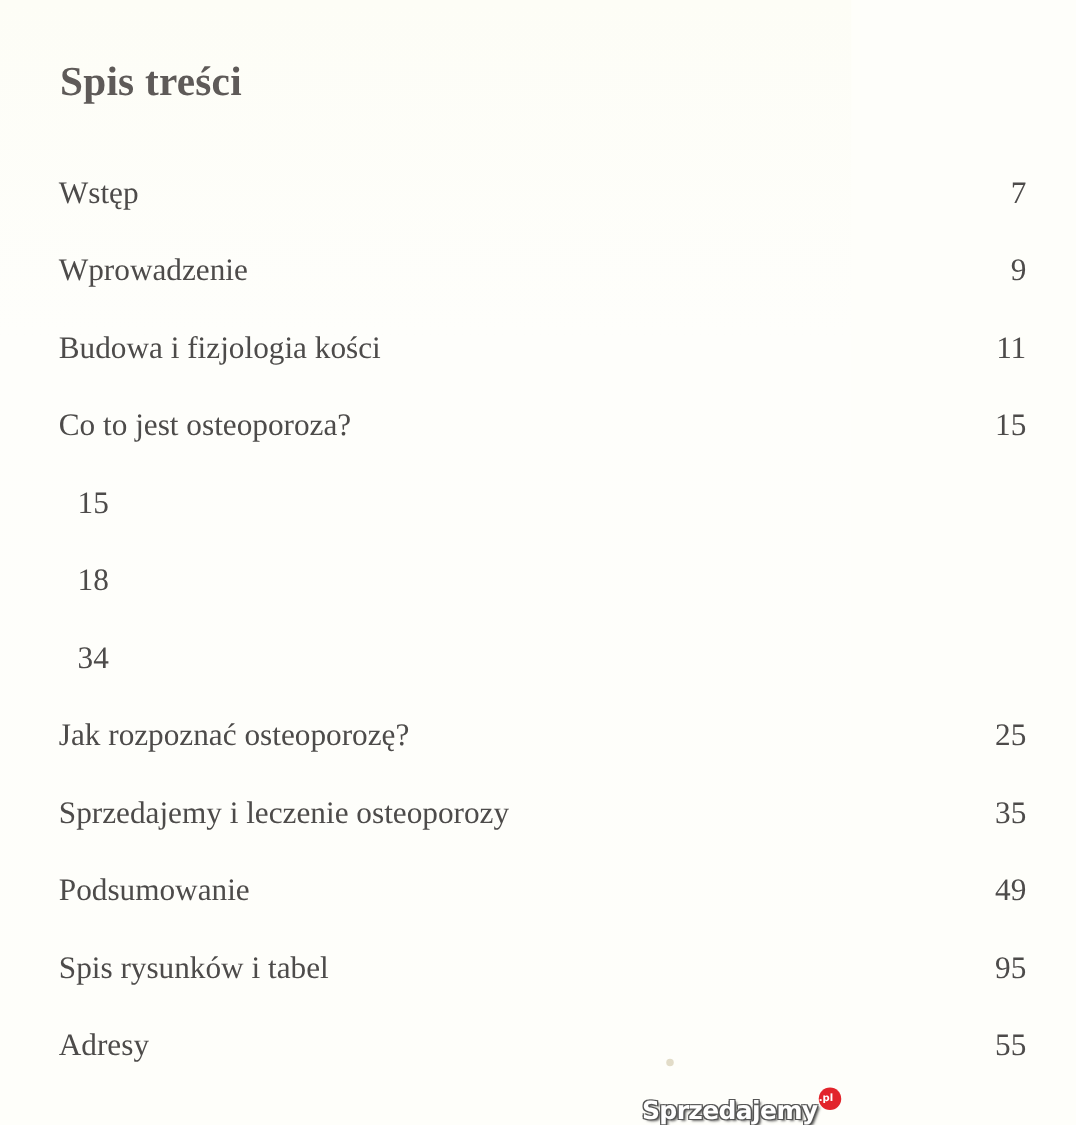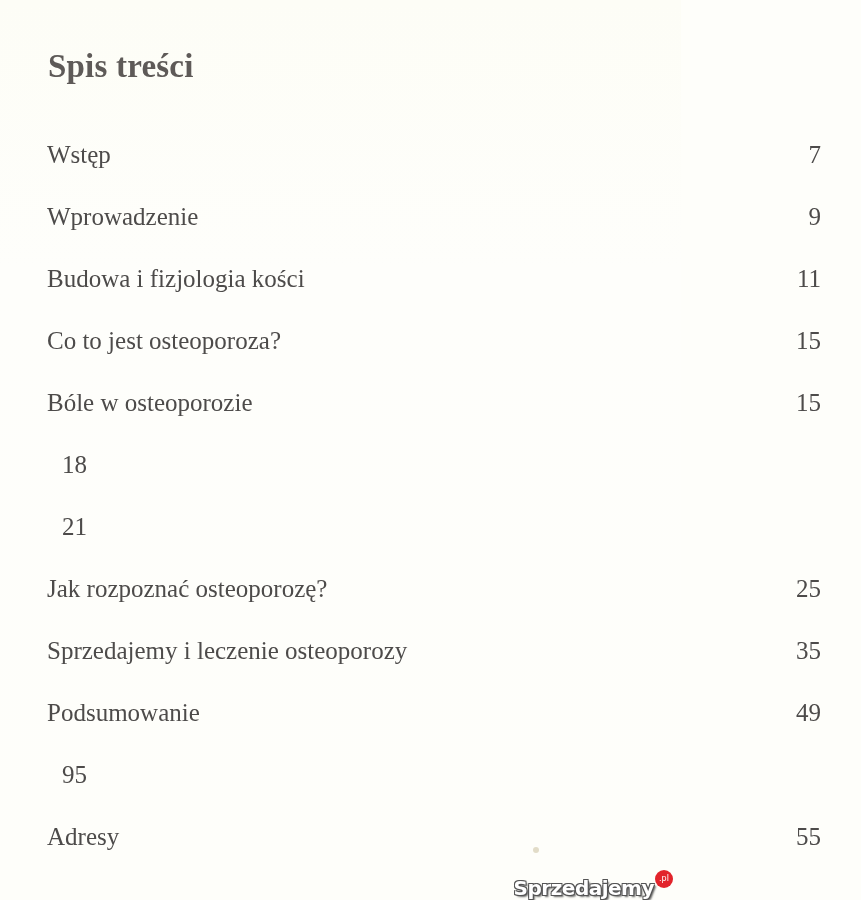--- a/index.html
+++ b/index.html
@@ -129,7 +129,6 @@
       <span class="entry-page">15</span>
     </li>
     <li class="toc-row">
-      <span class="entry-title">Bóle w osteoporozie</span>
       <span class="entry-page">15</span>
     </li>
     <li class="toc-row">

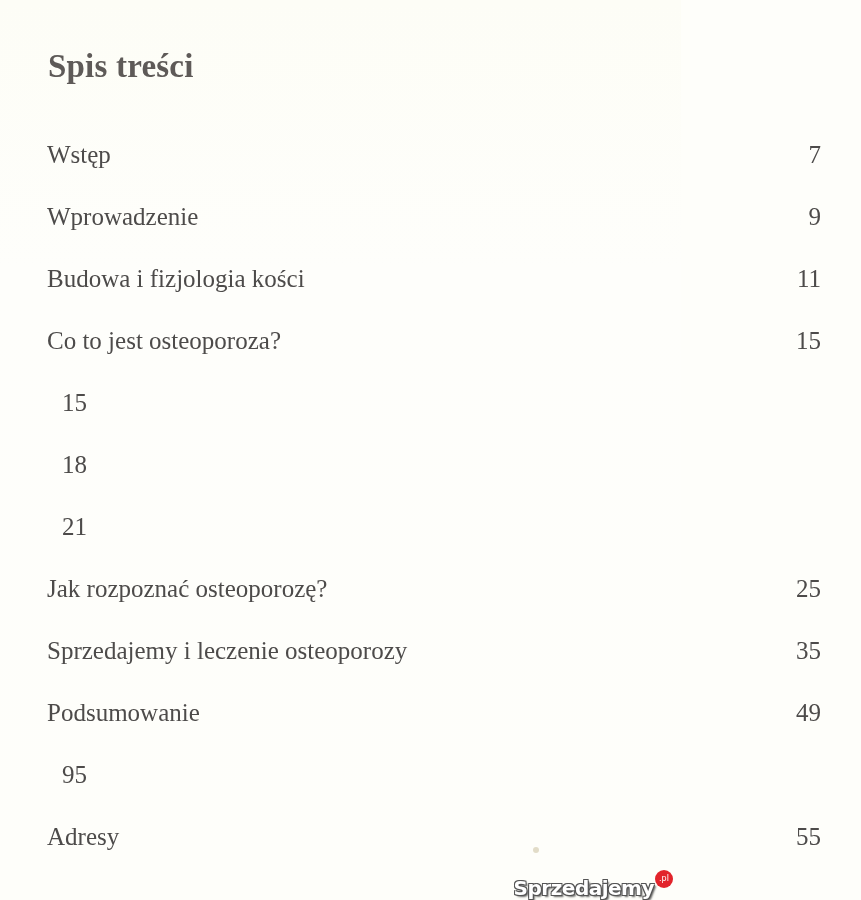--- a/index.html
+++ b/index.html
@@ -135,7 +135,7 @@
       <span class="entry-page">18</span>
     </li>
     <li class="toc-row">
-      <span class="entry-page">21</span>
+      <span class="entry-page">34</span>
     </li>
     <li class="toc-row">
       <span class="entry-title">Jak rozpoznać osteoporozę?</span>

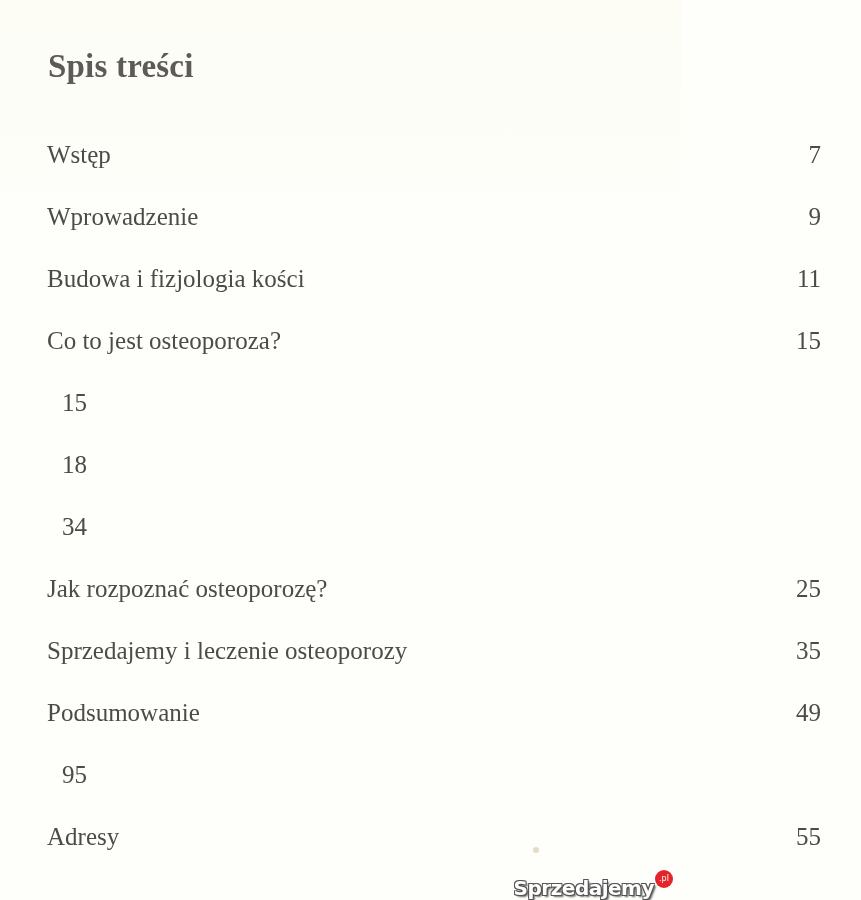--- a/index.html
+++ b/index.html
@@ -150,6 +150,7 @@
       <span class="entry-page">49</span>
     </li>
     <li class="toc-row">
+      <span class="entry-title">Spis rysunków i tabel</span>
       <span class="entry-page">95</span>
     </li>
     <li class="toc-row">

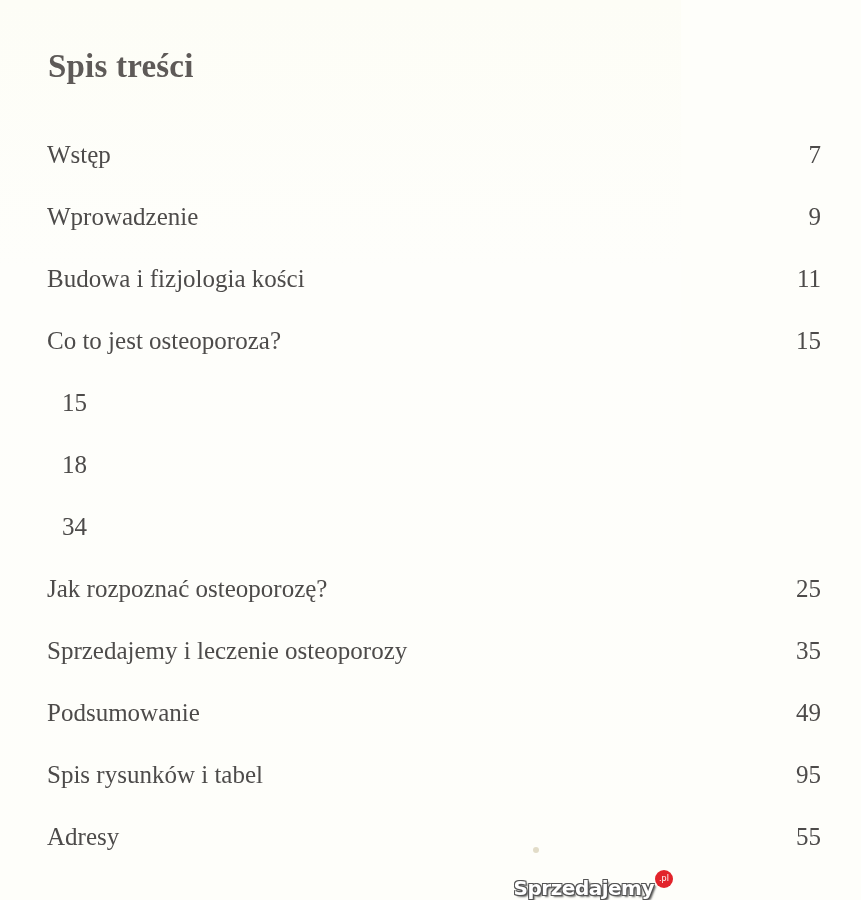--- a/index.html
+++ b/index.html
@@ -98,9 +98,9 @@
       color: #fff;
       font-size: 8px;
       line-height: 18px;
-      text-align: center;
+      text-align: left;
       text-shadow: none;
-      font-weight: normal;
+      font-weight: bold;
       letter-spacing: 0;
     }
   </style>

